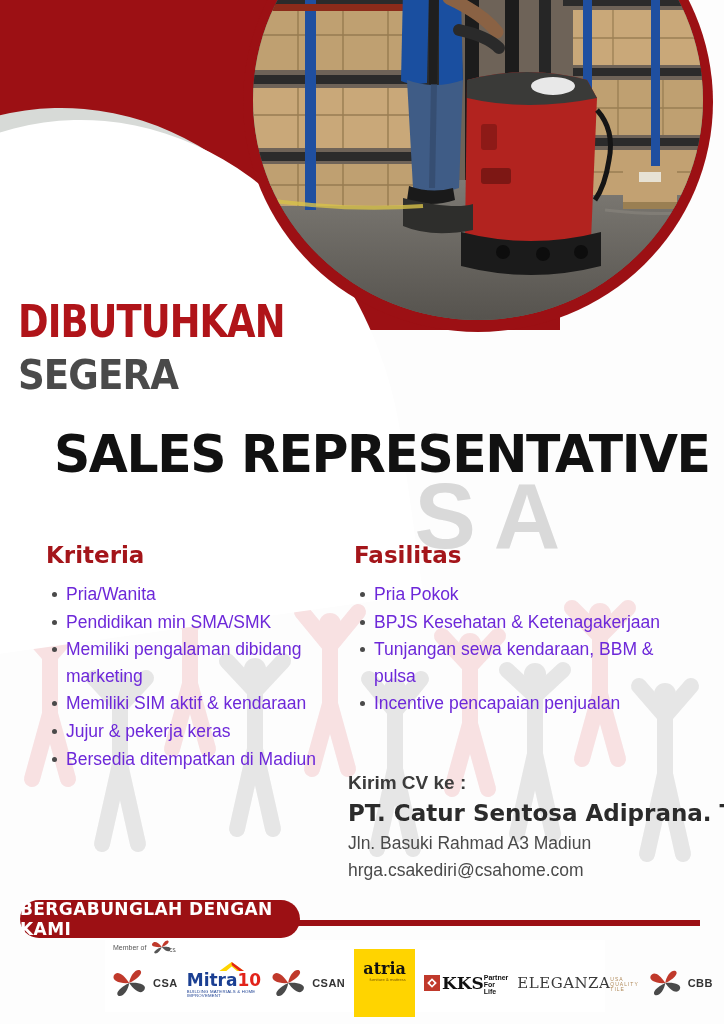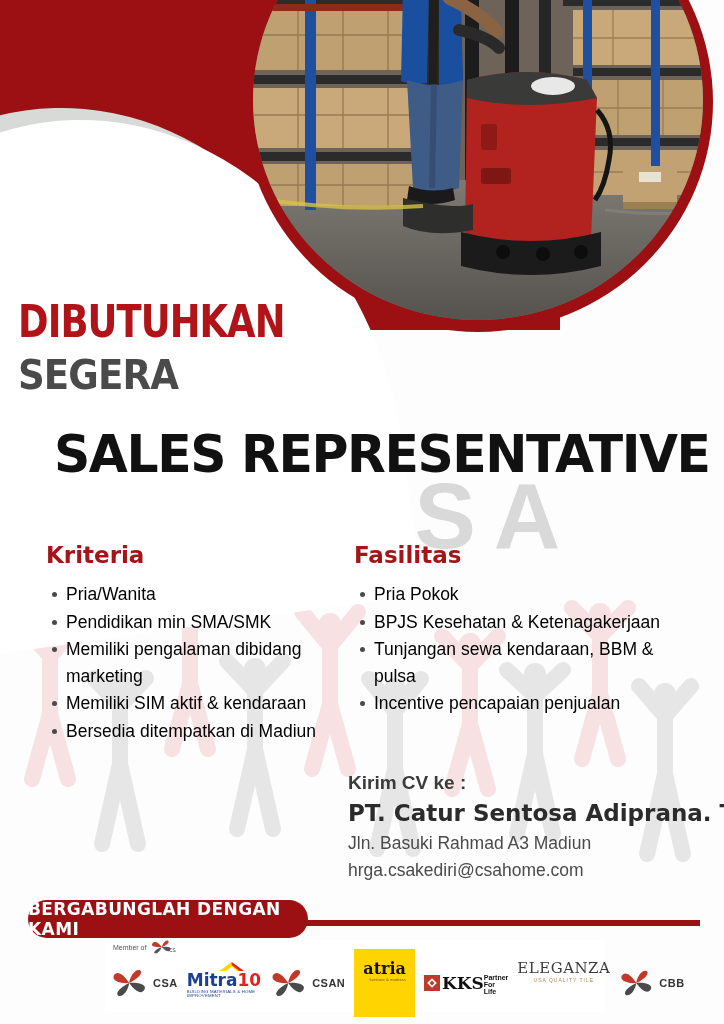--- a/index.html
+++ b/index.html
@@ -83,7 +83,7 @@
   }
   ul.bullets{margin:0;padding:0 0 0 20px;list-style:none;}
   ul.bullets li{
-    position:relative;font-size:17.5px;line-height:1.52;color:#000000;
+    position:relative;font-size:17.5px;line-height:1.52;color:#6d28d9;
     margin-bottom:1px;font-family:"Liberation Sans",sans-serif;
   }
   ul.bullets li::before{

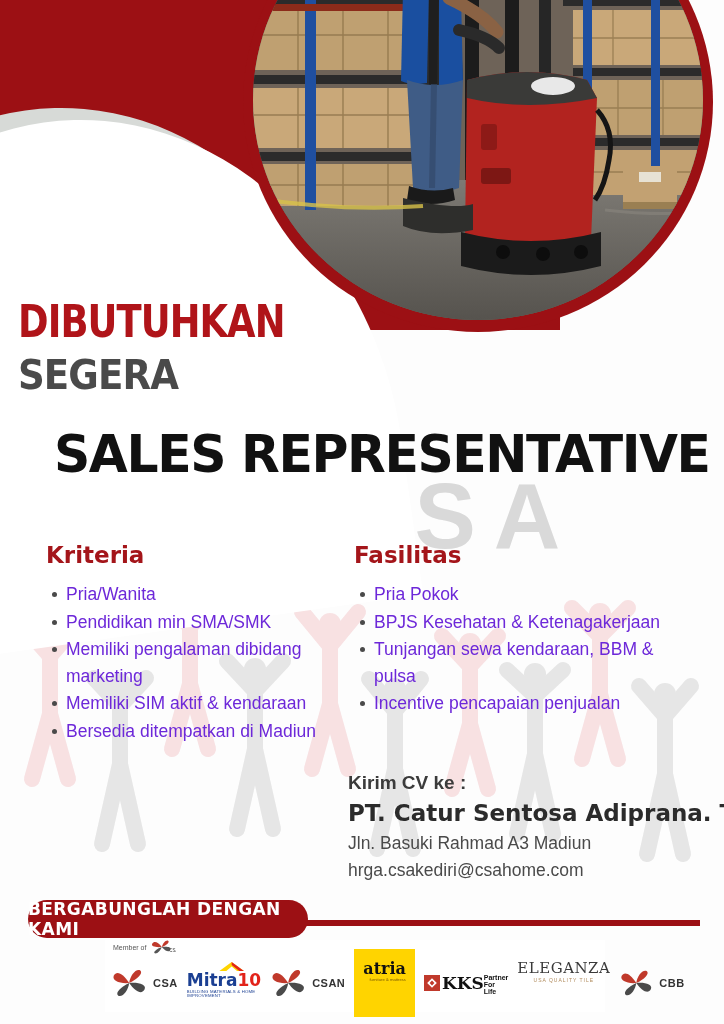--- a/index.html
+++ b/index.html
@@ -365,6 +365,7 @@
       <li>Pendidikan min SMA/SMK</li>
       <li>Memiliki pengalaman dibidang marketing</li>
       <li>Memiliki SIM aktif &amp; kendaraan</li>
+      <li>Jujur &amp; pekerja keras</li>
       <li>Bersedia ditempatkan di Madiun</li>
     </ul>
   </div>

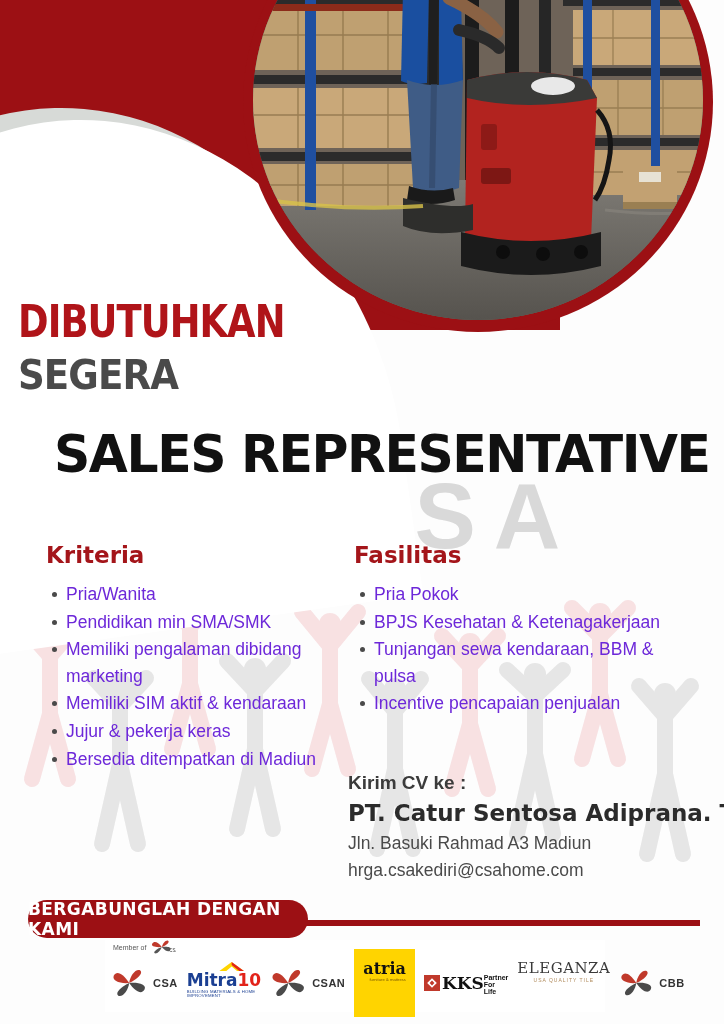--- a/index.html
+++ b/index.html
@@ -111,7 +111,7 @@
     position:absolute;left:280px;top:920px;width:420px;height:6px;background:#9c1014;
   }
   .banner-pill{
-    position:absolute;left:28px;top:900px;width:280px;height:38px;
+    position:absolute;left:20px;top:900px;width:280px;height:38px;
     background:#9c1014;border-radius:19px;
     display:flex;align-items:center;justify-content:flex-start;
   }

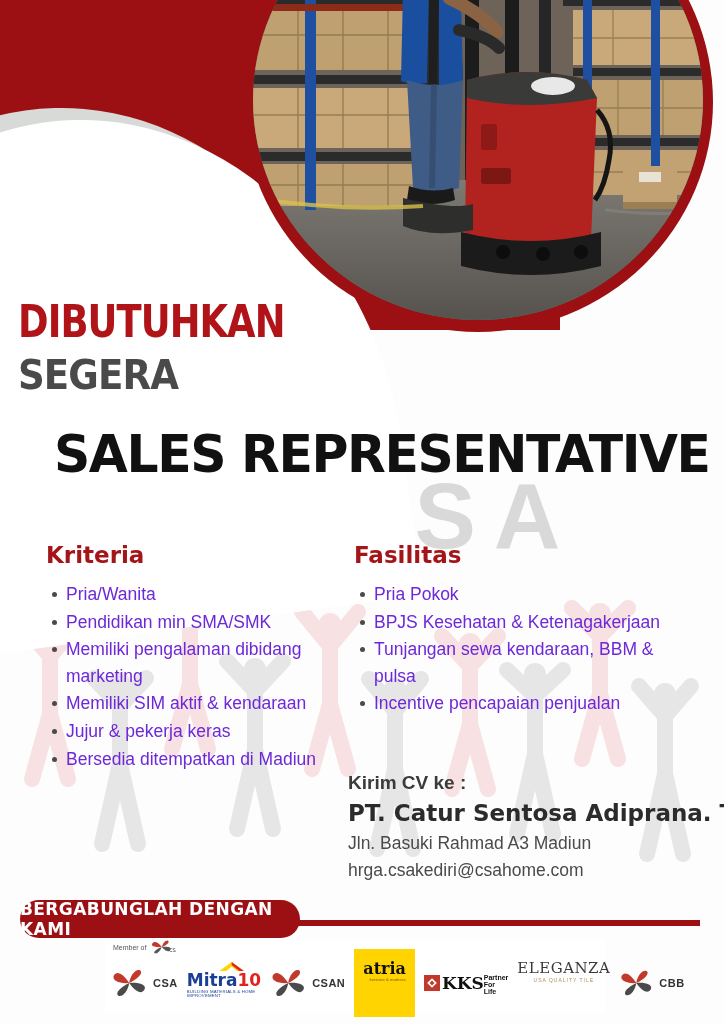--- a/index.html
+++ b/index.html
@@ -155,7 +155,7 @@
   .kks .k1 .kt{font-size:17px;font-weight:700;color:#111;font-family:"DejaVu Serif",serif;}
   .kks .k2{font-size:7px;font-weight:700;color:#111;margin-top:2px;}
 
-  .eleg{display:flex;flex-direction:column;align-items:center;line-height:1;}
+  .eleg{display:flex;flex-direction:row;align-items:center;line-height:1;}
   .eleg .e1{font-size:15px;color:#3a3a3a;letter-spacing:.5px;font-family:"DejaVu Serif",serif;}
   .eleg .e2{font-size:5px;color:#b08a5a;letter-spacing:1px;margin-top:2px;}
 </style>

